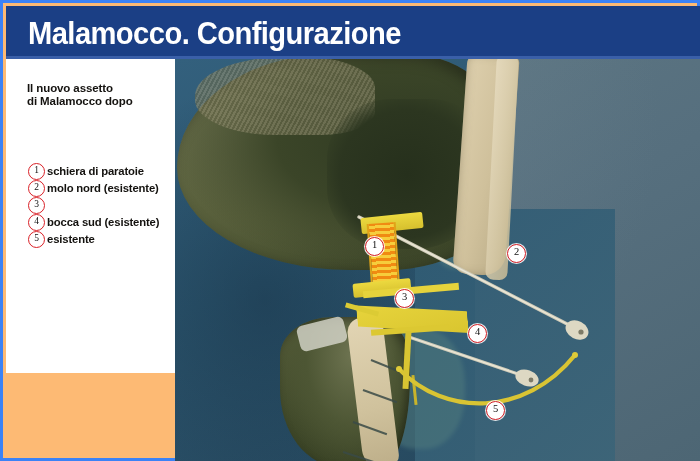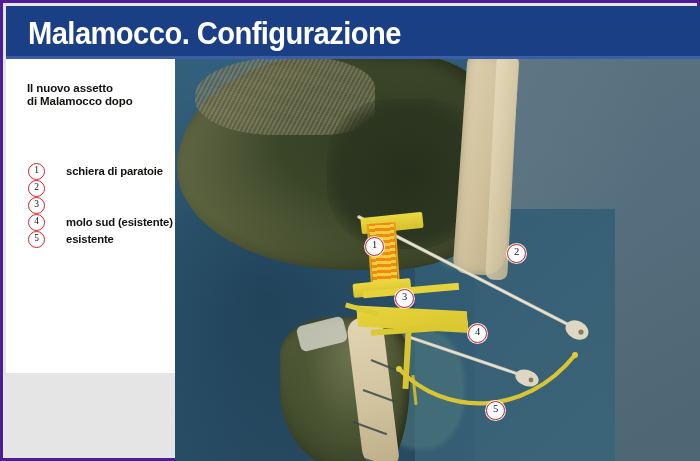--- a/index.html
+++ b/index.html
@@ -6,8 +6,8 @@
   body{width:700px;height:461px;overflow:hidden;
        font-family:"Liberation Sans","DejaVu Sans",sans-serif;}
 
-  #slide{position:relative;width:700px;height:461px;background:#e5e5e5;
-         box-sizing:border-box;border:3px solid #4c1d95;}
+  #slide{position:relative;width:700px;height:461px;background:#fdba74;
+         box-sizing:border-box;border:3px solid #3b82f6;}
 
   
   #header{position:absolute;left:3px;top:3px;width:694px;height:53px;

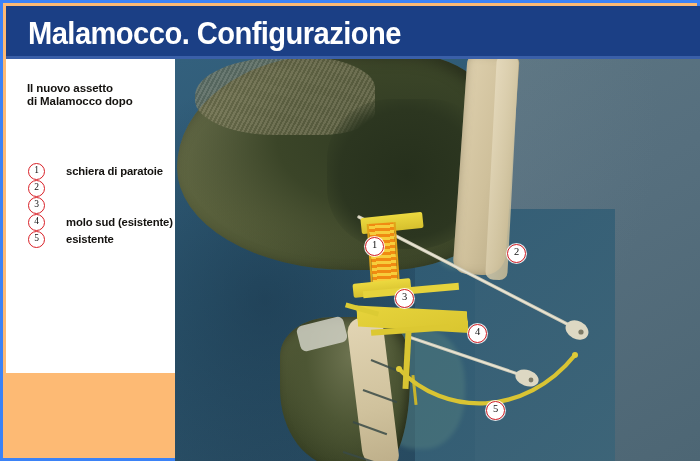--- a/index.html
+++ b/index.html
@@ -33,7 +33,7 @@
              border:1.4px solid #d91f26;background:#ffffff;color:#111111;
              font-size:9.5px;line-height:12.5px;text-align:center;
              font-family:"Liberation Serif","DejaVu Serif",serif;}
-  .key-text{margin-left:21px;font-size:11.3px;font-weight:bold;color:#14120f;
+  .key-text{margin-left:2px;font-size:11.3px;font-weight:bold;color:#14120f;
             white-space:nowrap;letter-spacing:-0.15px;}
 
   

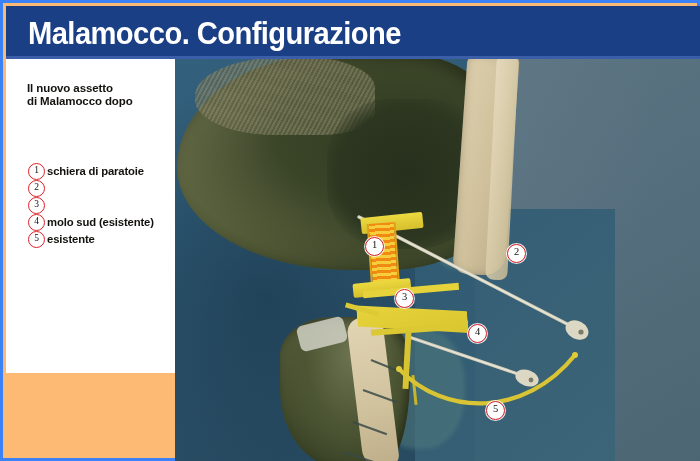--- a/index.html
+++ b/index.html
@@ -167,6 +167,7 @@
       </div>
       <div class="key-row">
         <div class="key-badge">2</div>
+        <div class="key-text">molo nord (esistente)</div>
       </div>
       <div class="key-row">
         <div class="key-badge">3</div>

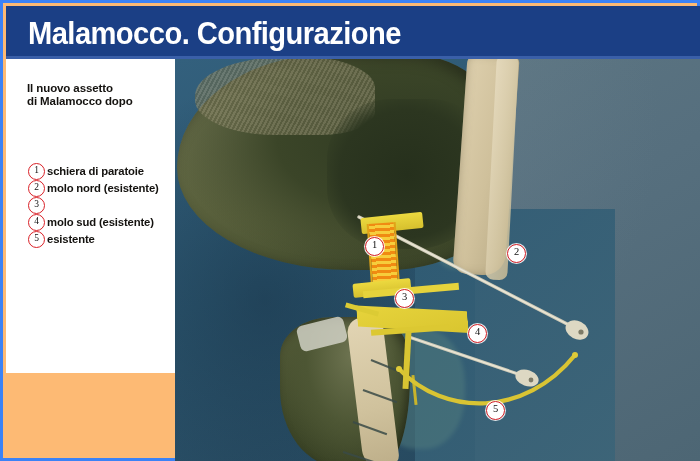--- a/index.html
+++ b/index.html
@@ -174,7 +174,7 @@
       </div>
       <div class="key-row">
         <div class="key-badge">4</div>
-        <div class="key-text">molo sud (esistente)</div>
+        <div class="key-text">bocca sud (esistente)</div>
       </div>
       <div class="key-row">
         <div class="key-badge">5</div>

